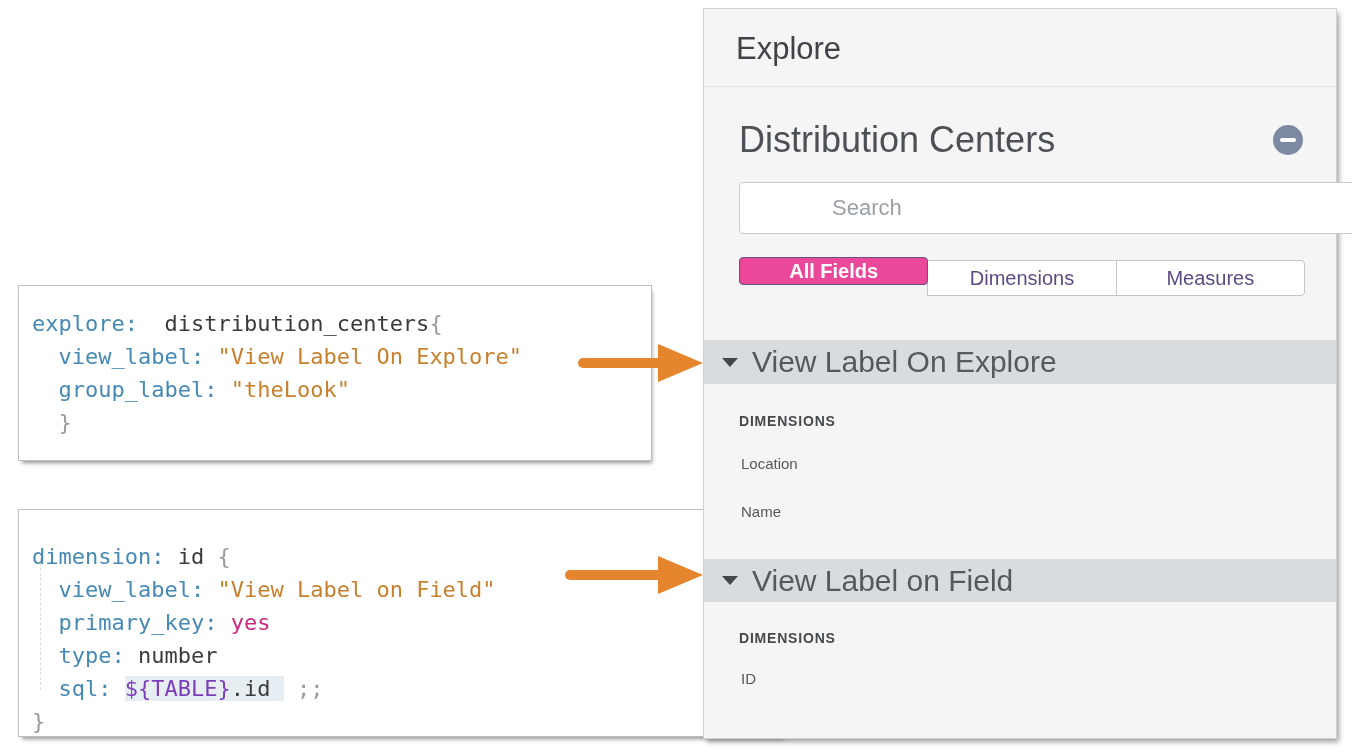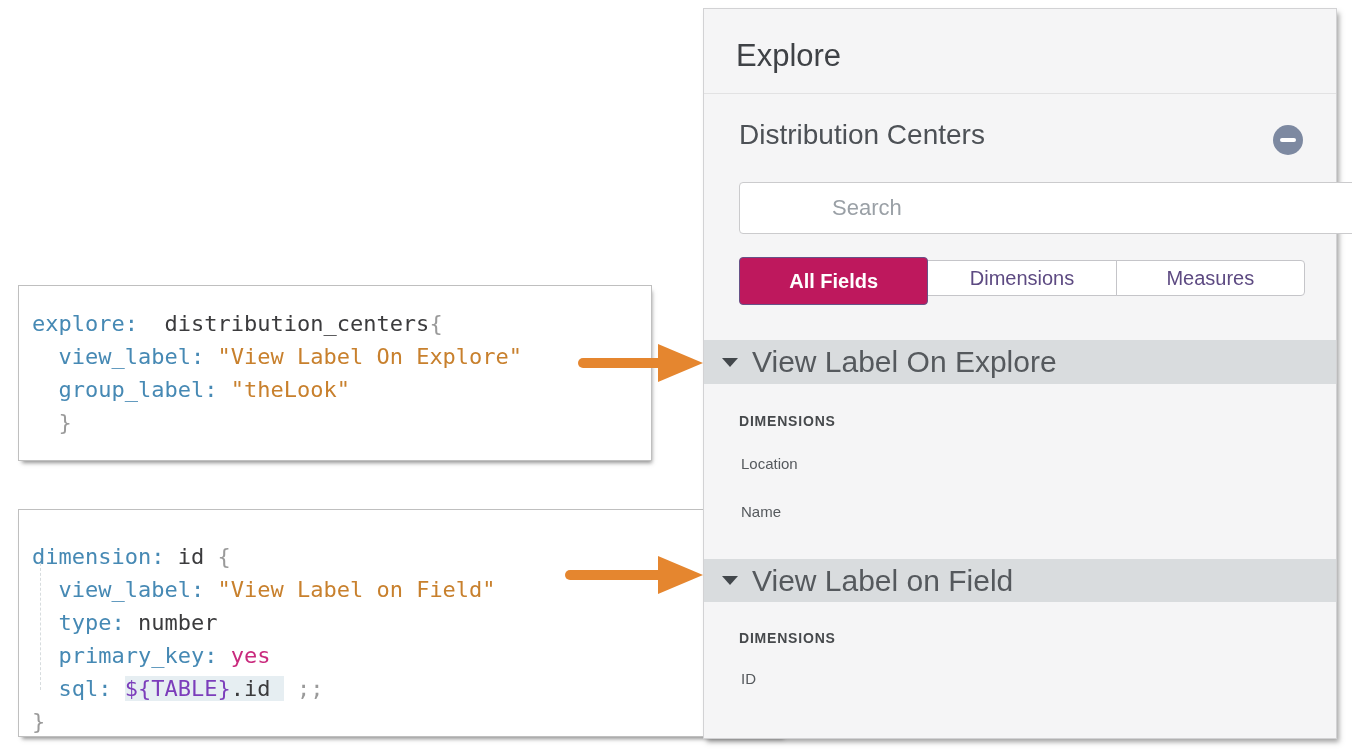--- a/index.html
+++ b/index.html
@@ -80,7 +80,7 @@
   }
   .panel-header {
     position: absolute;
-    left: 0; top: 15px; right: 0;
+    left: 0; top: 8px; right: 0;
     height: 70px;
     border-bottom: 1px solid #e2e2e3;
   }

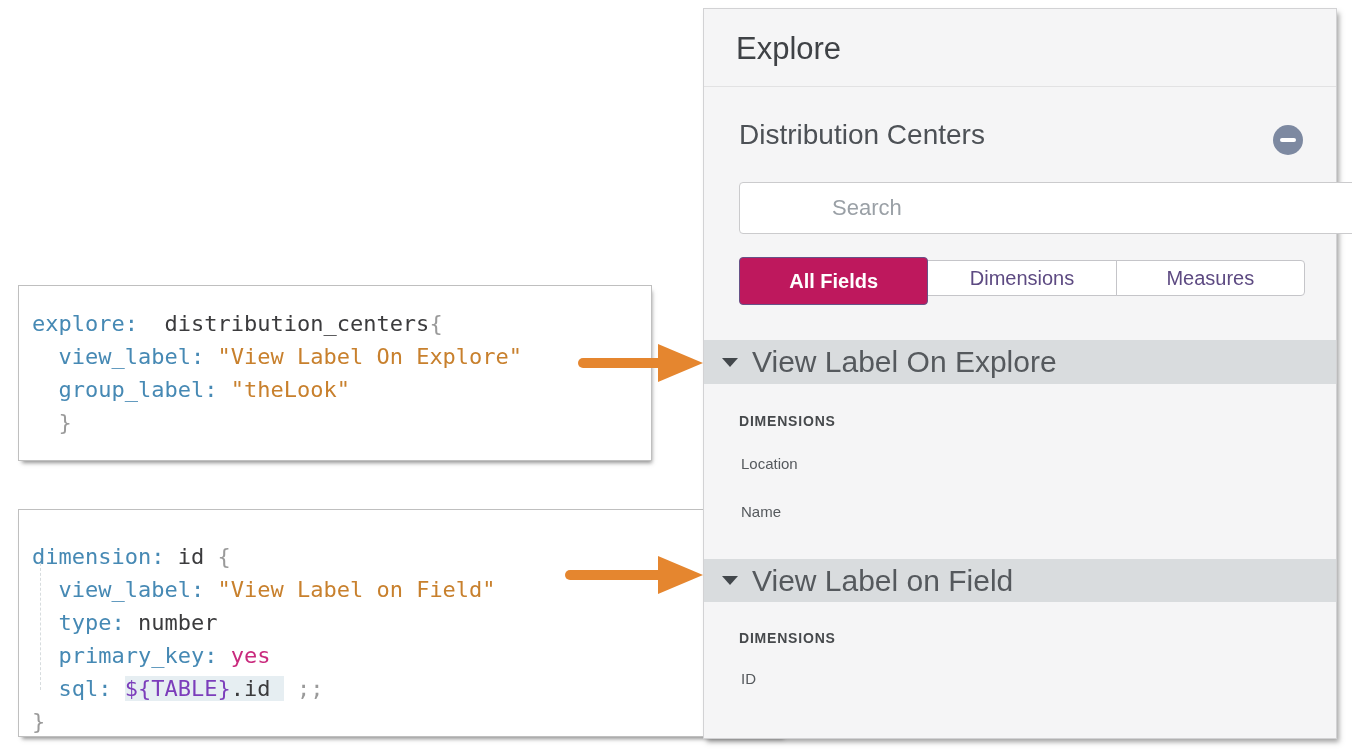--- a/index.html
+++ b/index.html
@@ -94,7 +94,7 @@
   .view-title {
     position: absolute;
     left: 35px; top: 110px;
-    font-size: 28px;
+    font-size: 36px;
     color: #4d5156;
   }
   .minus-btn {

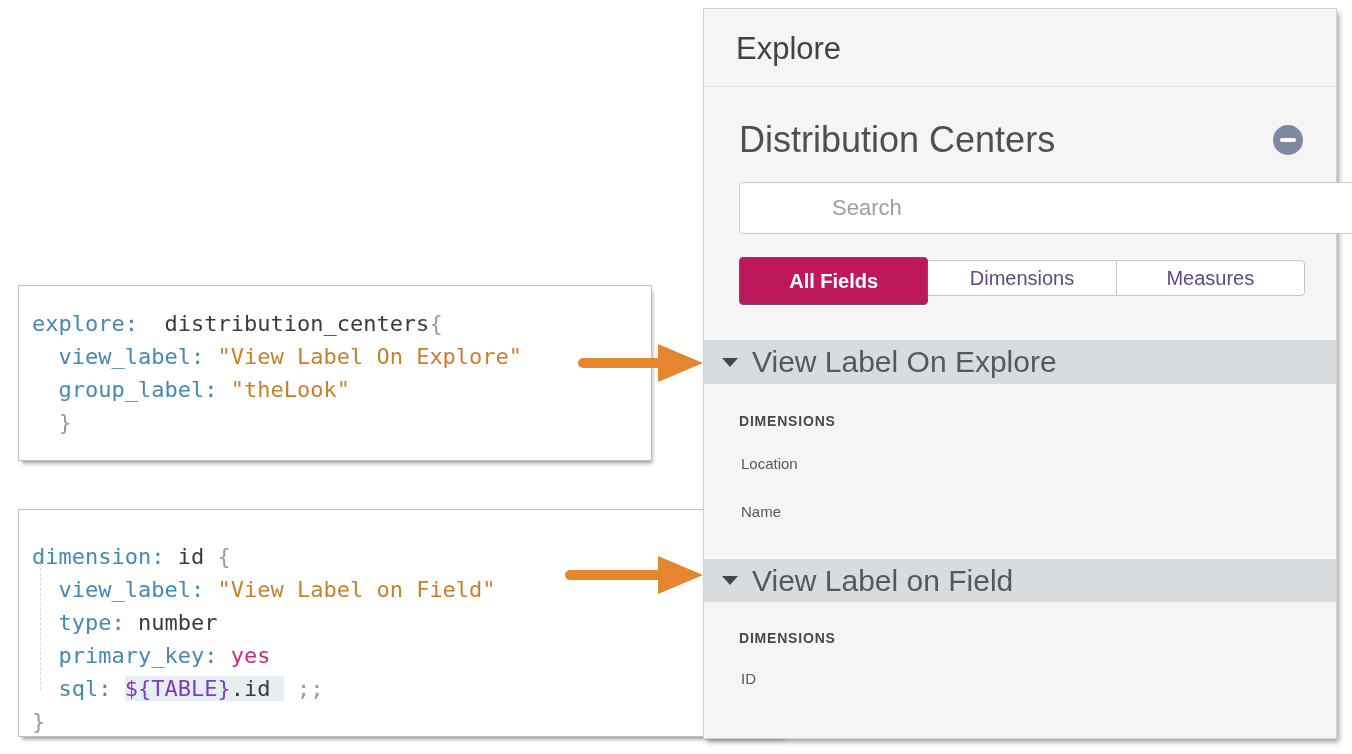--- a/index.html
+++ b/index.html
@@ -156,11 +156,11 @@
   .tab:first-child { margin-left: 0; border-radius: 4px 0 0 4px; }
   .tab:last-child  { border-radius: 0 4px 4px 0; }
   .tab.active {
-    background: #be185d;
+    background: #ec4899;
     border-color: #675287;
     color: #ffffff;
     font-weight: bold;
-    height: 48px;
+    height: 28px;
     margin-top: -3px;
     border-radius: 4px;
     z-index: 2;

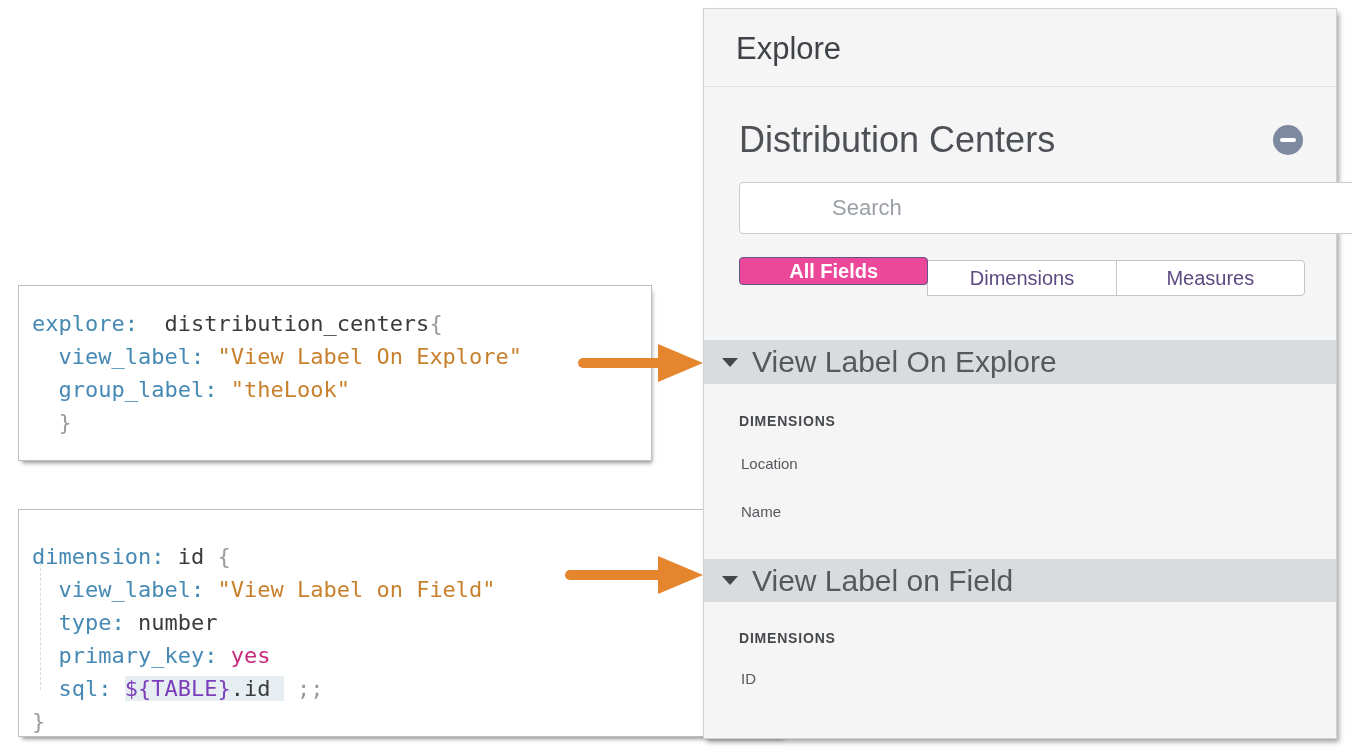--- a/index.html
+++ b/index.html
@@ -228,8 +228,8 @@
     <div class="indent-guide"></div>
   <div class="code-line"><span class="tok-kw">dimension:</span><span class="tok-txt"> id </span><span class="tok-brace">{</span></div>
       <div class="code-line"><span class="tok-txt">  </span><span class="tok-kw">view_label:</span><span class="tok-txt"> </span><span class="tok-str">"View Label on Field"</span></div>
+      <div class="code-line"><span class="tok-txt">  </span><span class="tok-kw">primary_key:</span><span class="tok-txt"> </span><span class="tok-mag">yes</span></div>
       <div class="code-line"><span class="tok-txt">  </span><span class="tok-kw">type:</span><span class="tok-txt"> number</span></div>
-      <div class="code-line"><span class="tok-txt">  </span><span class="tok-kw">primary_key:</span><span class="tok-txt"> </span><span class="tok-mag">yes</span></div>
       <div class="code-line"><span class="tok-txt">  </span><span class="tok-kw">sql:</span><span class="tok-txt"> </span><span class="tok-hlp">${TABLE}</span><span class="tok-hlt">.id </span><span class="tok-txt"> </span><span class="tok-brace">;;</span></div>
       <div class="code-line"><span class="tok-brace">}</span></div>
     </div>

